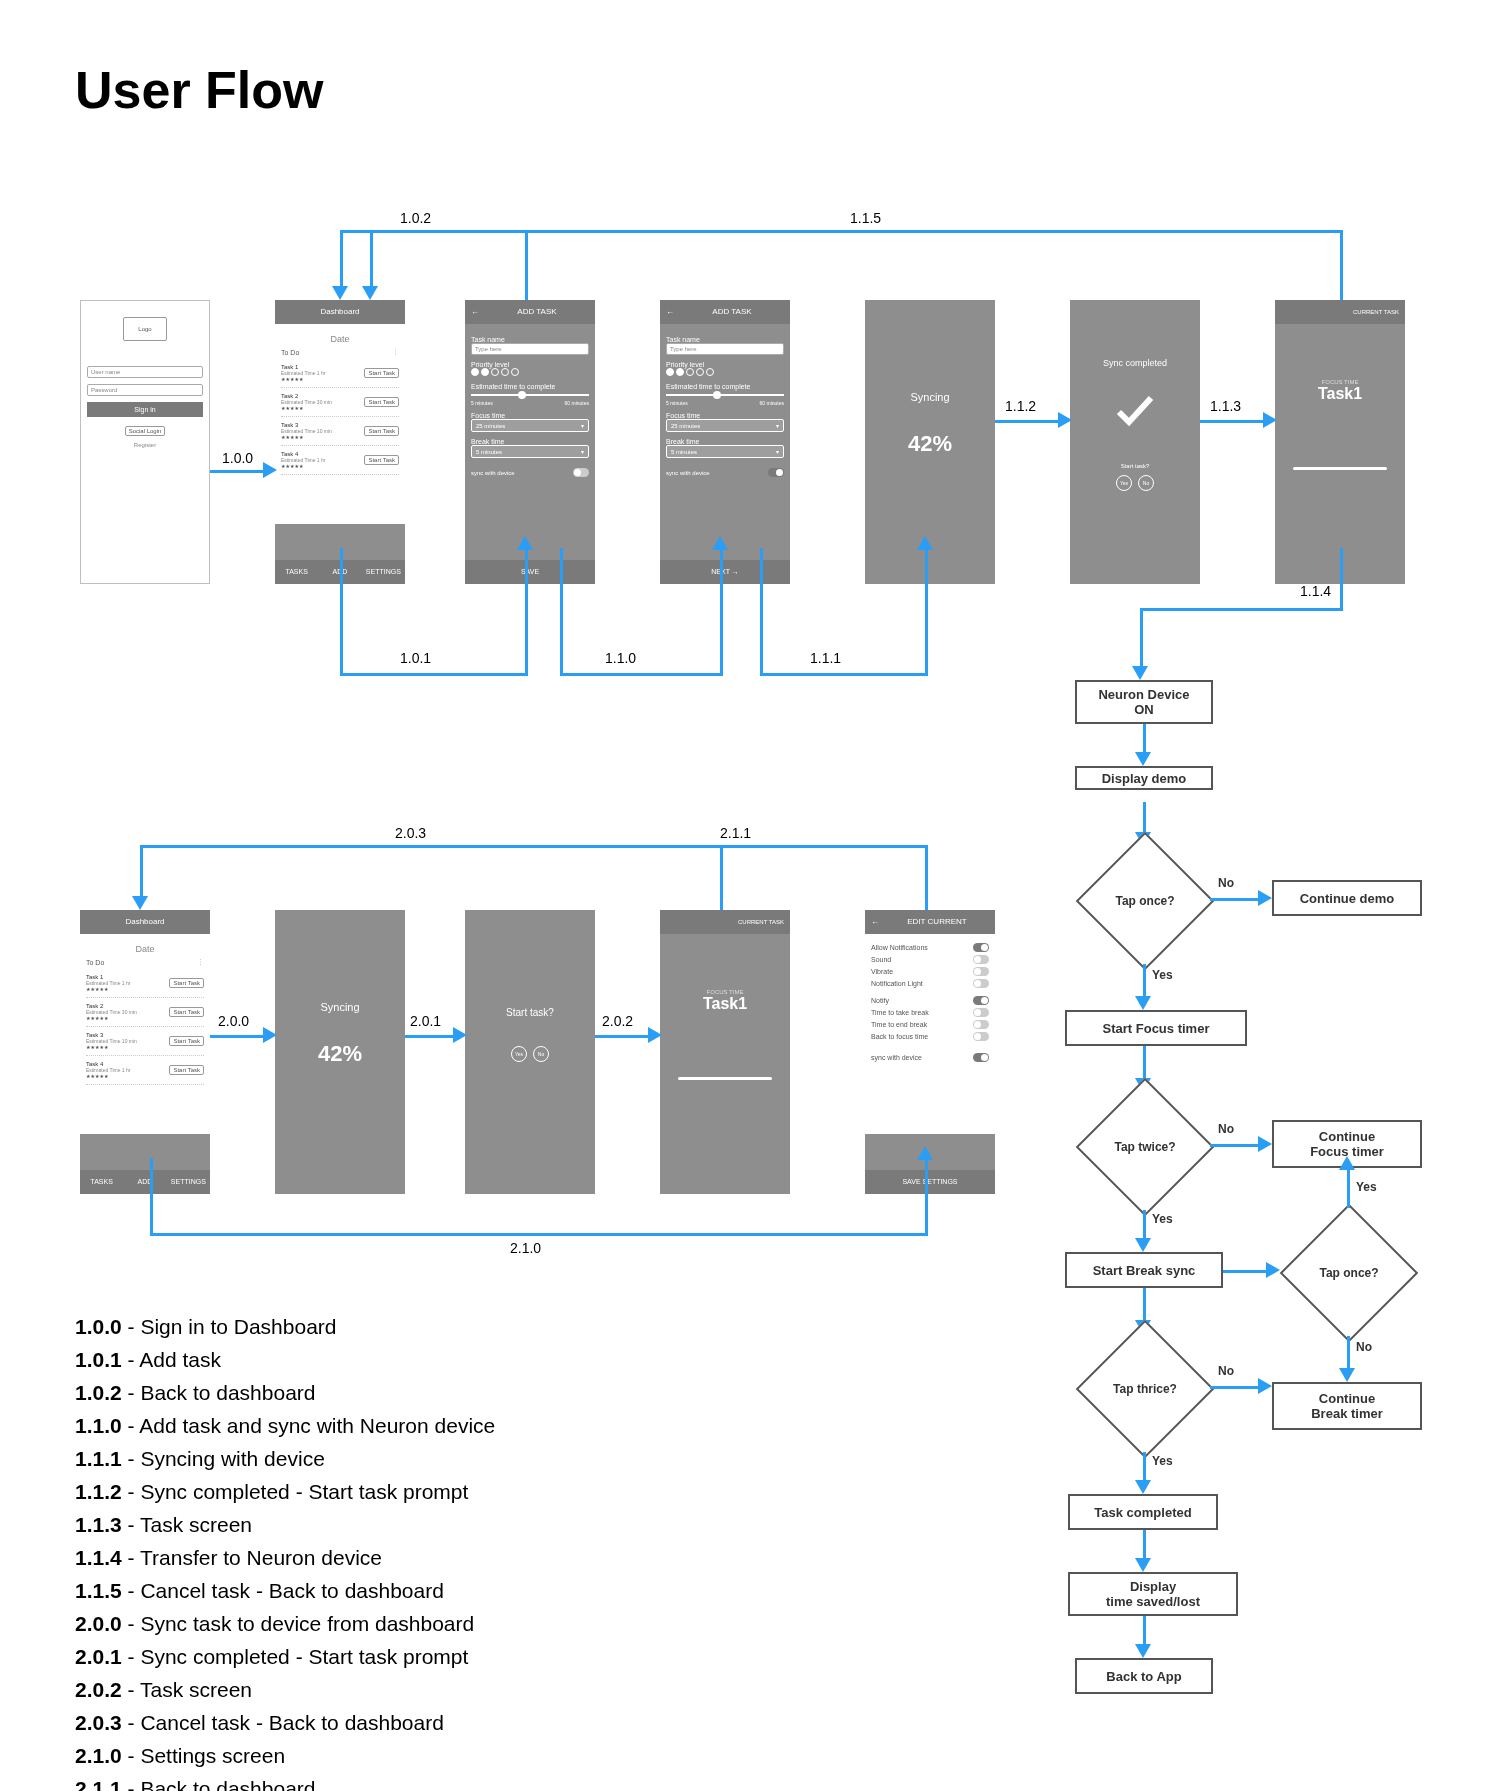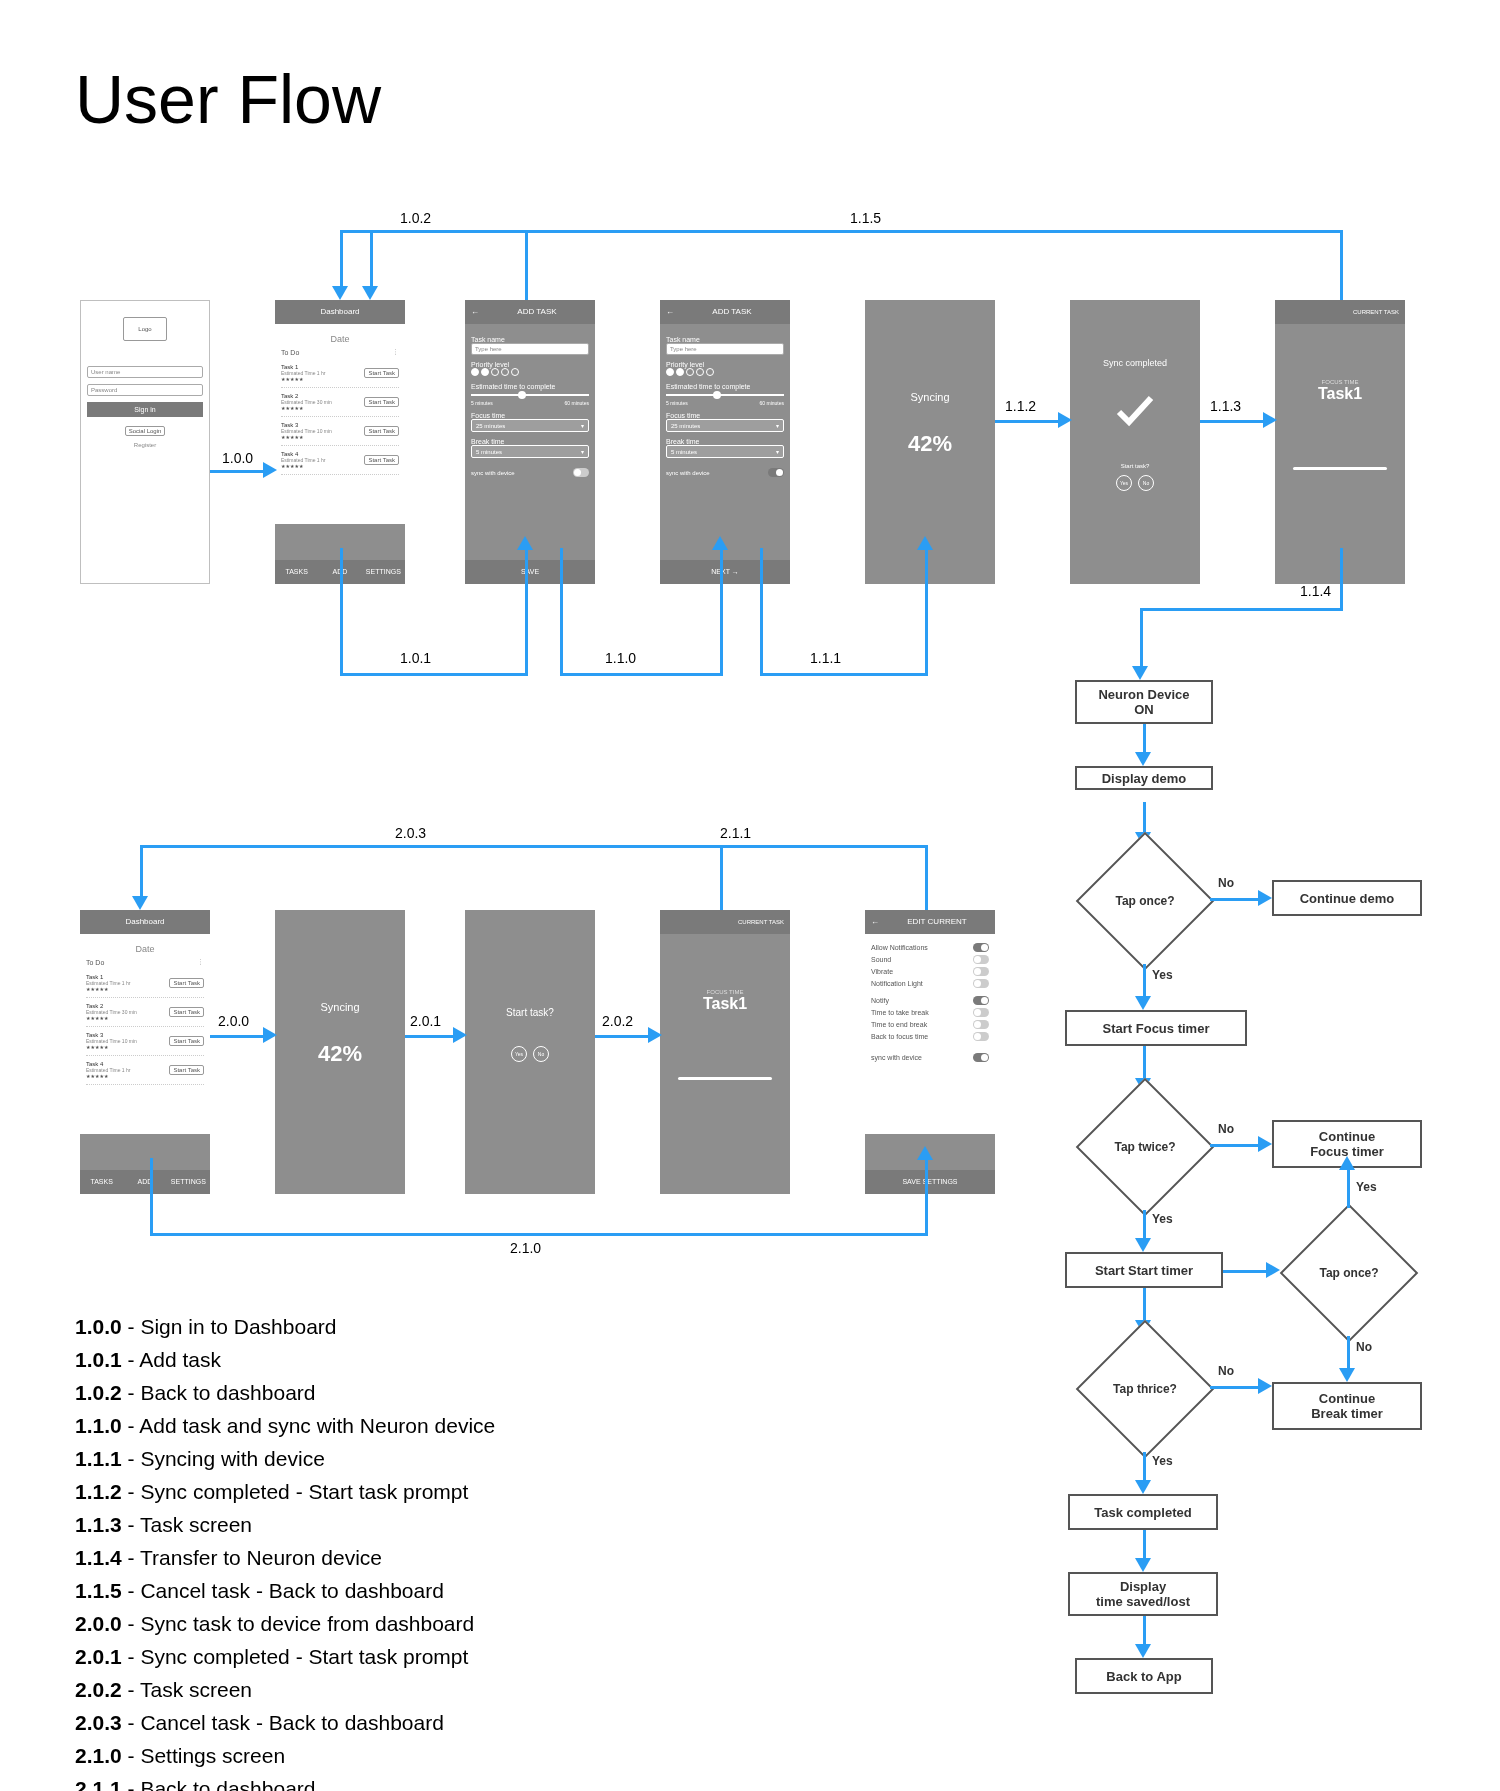--- a/index.html
+++ b/index.html
@@ -5,7 +5,7 @@
   html,body{margin:0;padding:0;background:#fff;font-family:Arial,Helvetica,sans-serif;color:#000}
   #stage{position:relative;width:1500px;height:1791px;margin:0 auto;background:#fff}
   .abs{position:absolute}
-  .title{font-size:68px;font-weight:400}
+  .title{font-size:52px;font-weight:700}
   
   .h{position:absolute;height:3px;background:#2a9df4}
   .v{position:absolute;width:3px;background:#2a9df4}

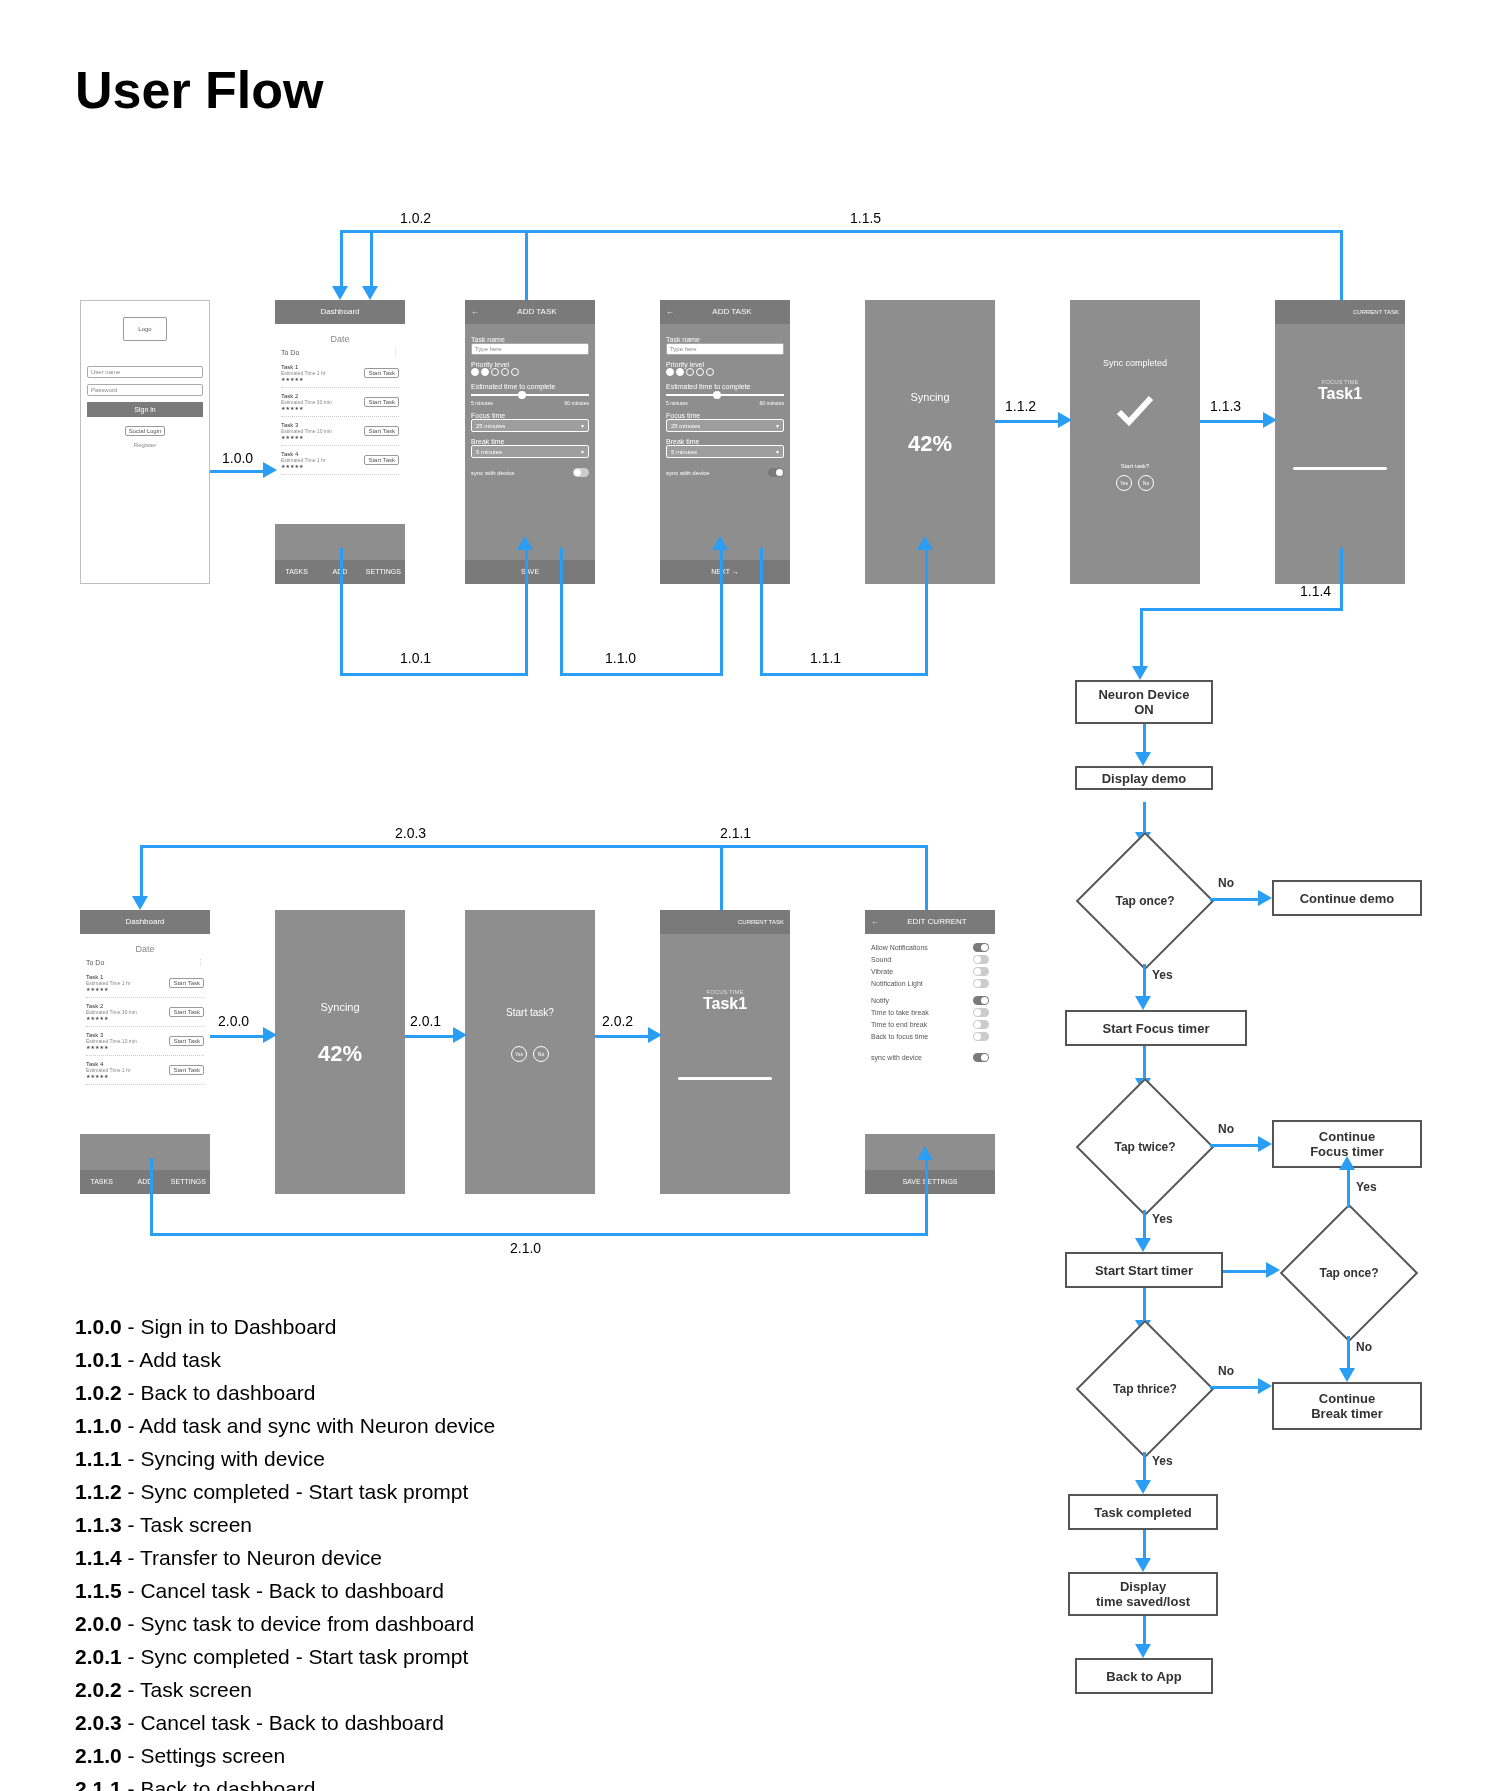--- a/index.html
+++ b/index.html
@@ -474,7 +474,7 @@
     <div class="ah-d" style="left:1135px;top:1238px"></div>
 <div class="dlab" style="left:1152px;top:1212px">Yes</div>
 
-<div class="fbox" style="left:1065px;top:1252px;width:158px;height:36px">Start Start timer</div>
+<div class="fbox" style="left:1065px;top:1252px;width:158px;height:36px">Start Break sync</div>
 
 <div class="h" style="left:1223px;top:1270px;width:45px"></div>
     <div class="ah-r" style="left:1266px;top:1262px"></div>

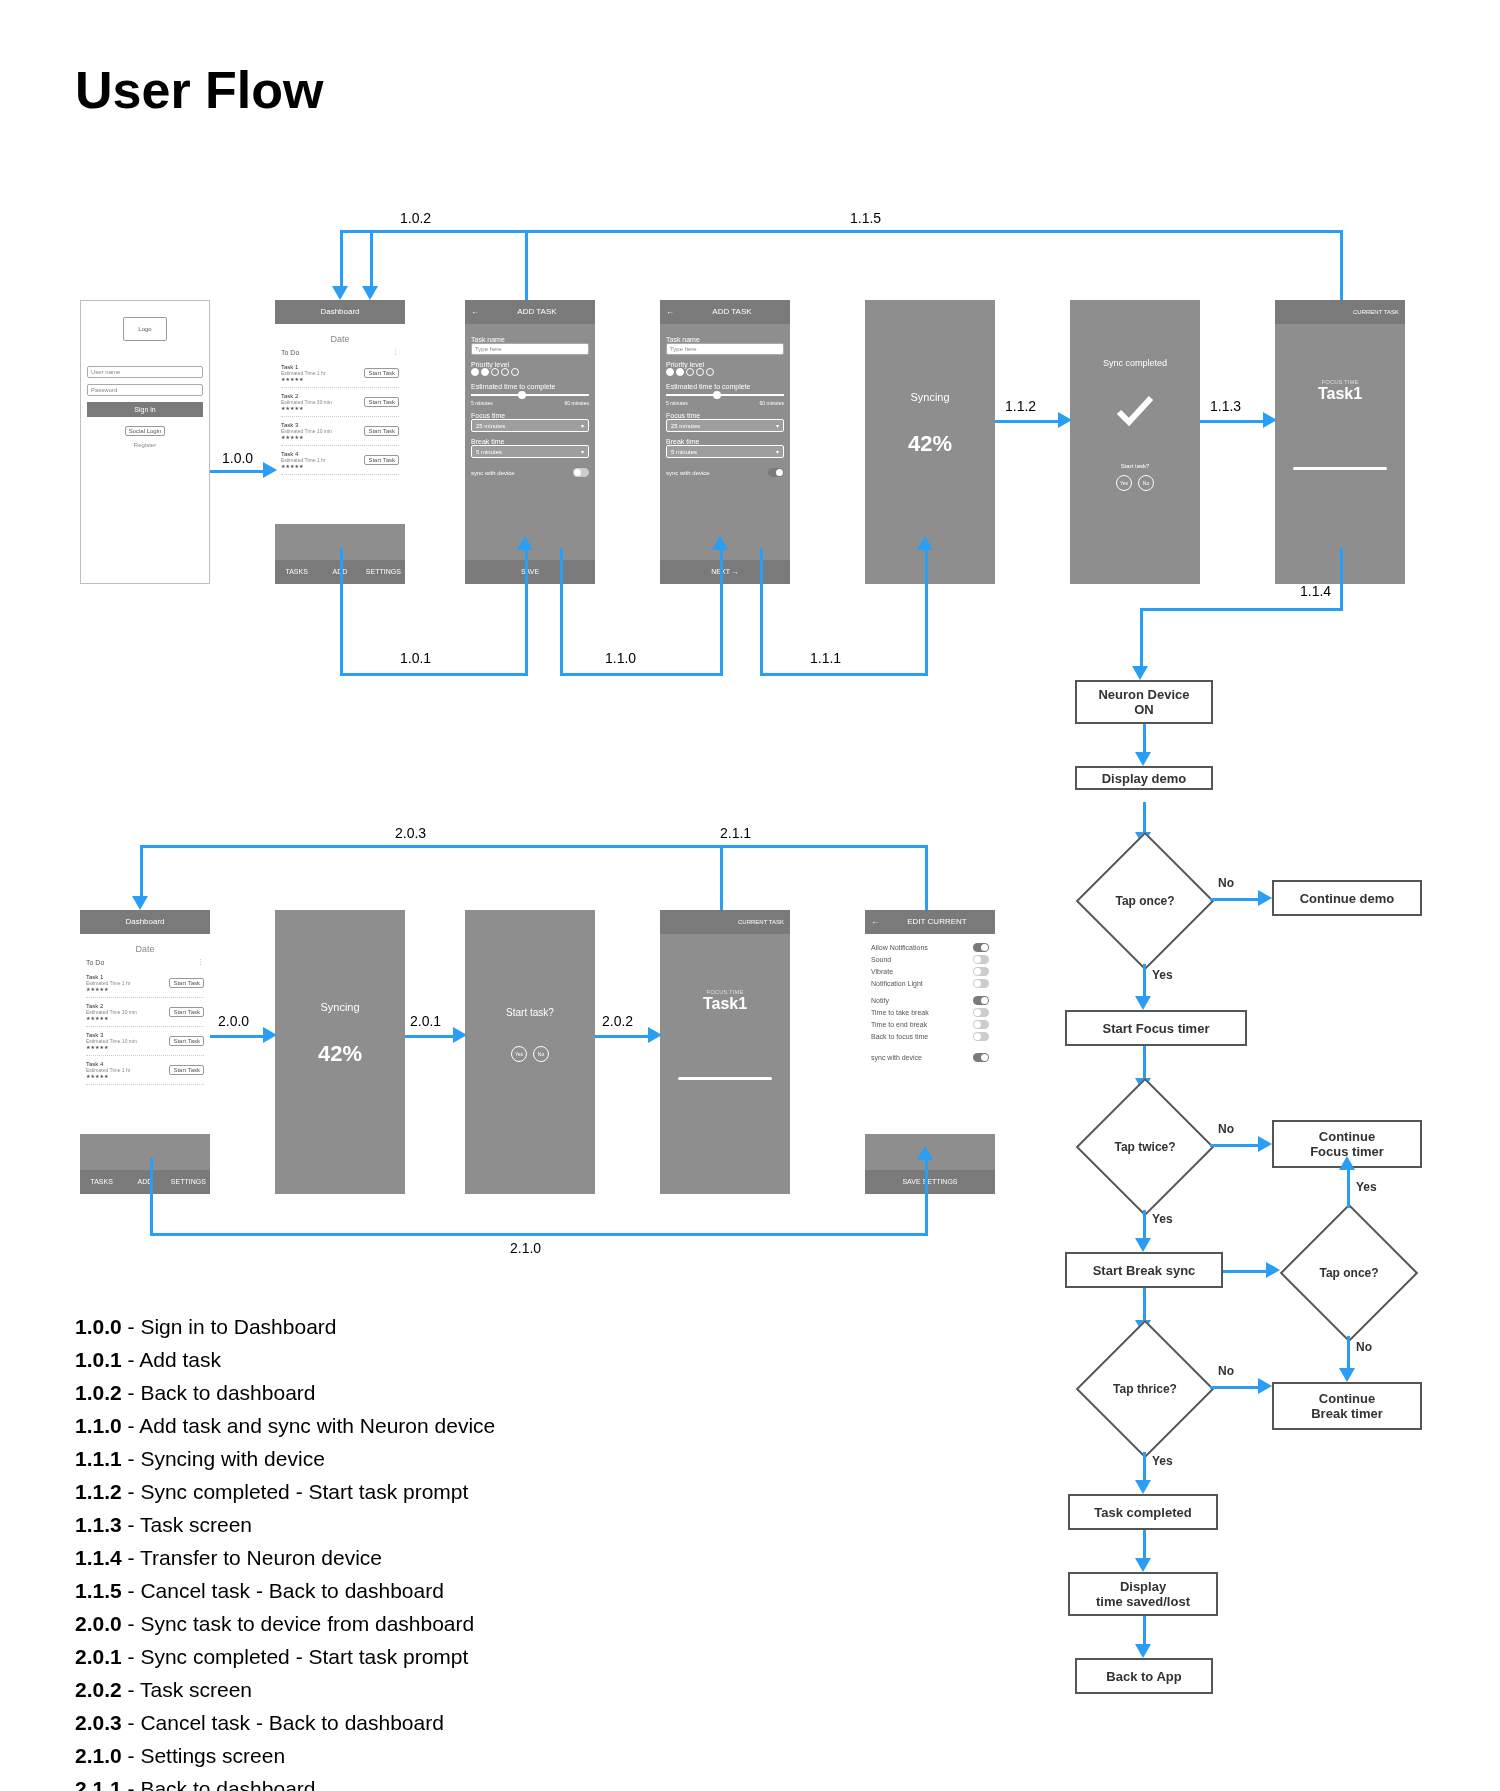--- a/index.html
+++ b/index.html
@@ -511,7 +511,7 @@
 <div class="v" style="left:1143px;top:1530px;height:30px"></div>
     <div class="ah-d" style="left:1135px;top:1558px"></div>
 
-<div class="fbox" style="left:1068px;top:1572px;width:150px;height:44px;white-space:pre-line">Display
+<div class="fbox" style="left:1068px;top:1572px;width:170px;height:44px;white-space:pre-line">Display
 time saved/lost</div>
 <div class="v" style="left:1143px;top:1616px;height:30px"></div>
     <div class="ah-d" style="left:1135px;top:1644px"></div>

